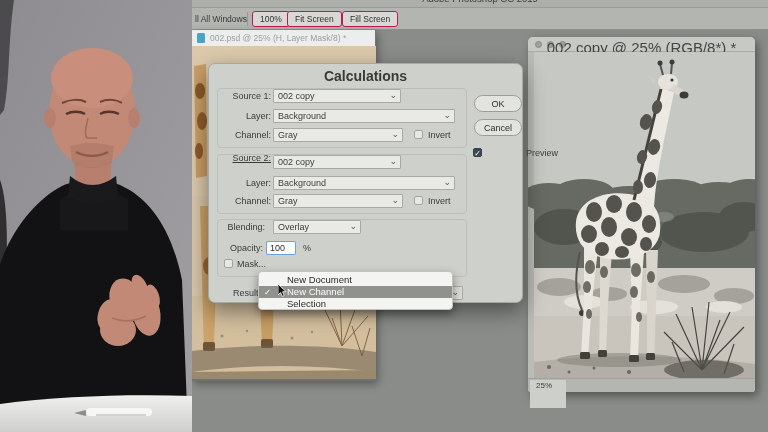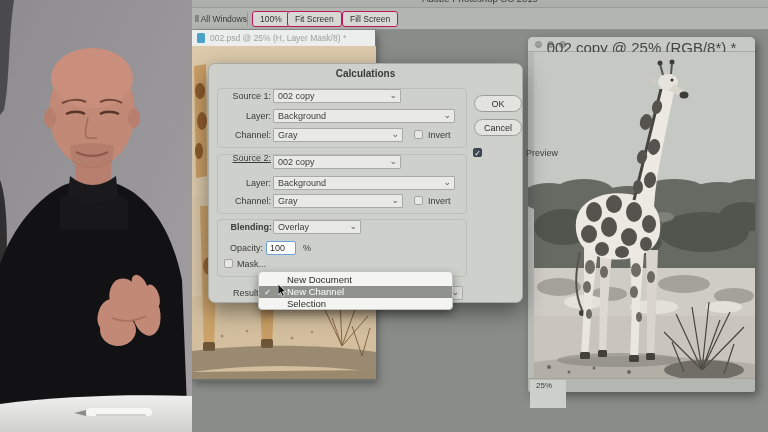--- a/index.html
+++ b/index.html
@@ -36,7 +36,7 @@
 
   
   #dialog{position:absolute;left:16px;top:63px;width:315px;height:240px;background:#ced0cb;border-radius:7px;box-shadow:0 8px 22px rgba(0,0,0,.45);border:1px solid #a7a9a5;}
-  #dialog-title{position:absolute;left:0;top:4px;width:100%;text-align:center;font-size:10px;color:#3a3a38;font-weight:bold;}
+  #dialog-title{position:absolute;left:0;top:4px;width:100%;text-align:center;font-size:14px;color:#3a3a38;font-weight:bold;}
   .group-box{position:absolute;left:8px;width:250px;border:1px solid #bdbeb9;border-radius:4px;}
   .dlg-label{position:absolute;font-size:9px;color:#3c3c3a;text-align:right;line-height:14px;}
   .dlg-select{position:absolute;height:14px;background:#e9eae6;border:1px solid #a9aaa6;border-radius:1px;font-size:9px;color:#3c3c3a;line-height:12px;padding:0 4px;}

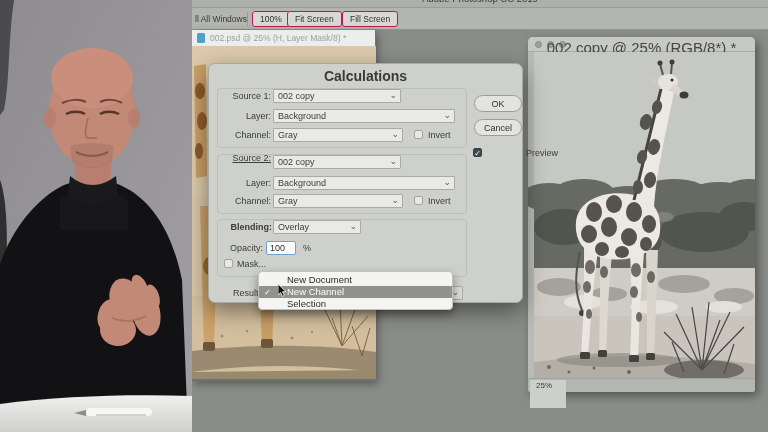--- a/index.html
+++ b/index.html
@@ -346,7 +346,7 @@
       <div class="cb" style="left:205px;top:132px;"></div>
       <span class="cb-label" style="left:219px;top:132px;">Invert</span>
 
-      <span class="dlg-label" style="left:7px;top:156px;width:56px;font-weight:bold;">Blending:</span>
+      <span class="dlg-label" style="left:0;top:156px;width:56px;">Blending:</span>
       <div class="dlg-select" style="left:64px;top:156px;width:88px;">
         <span>Overlay</span>
         <span class="arr">⌄</span>

